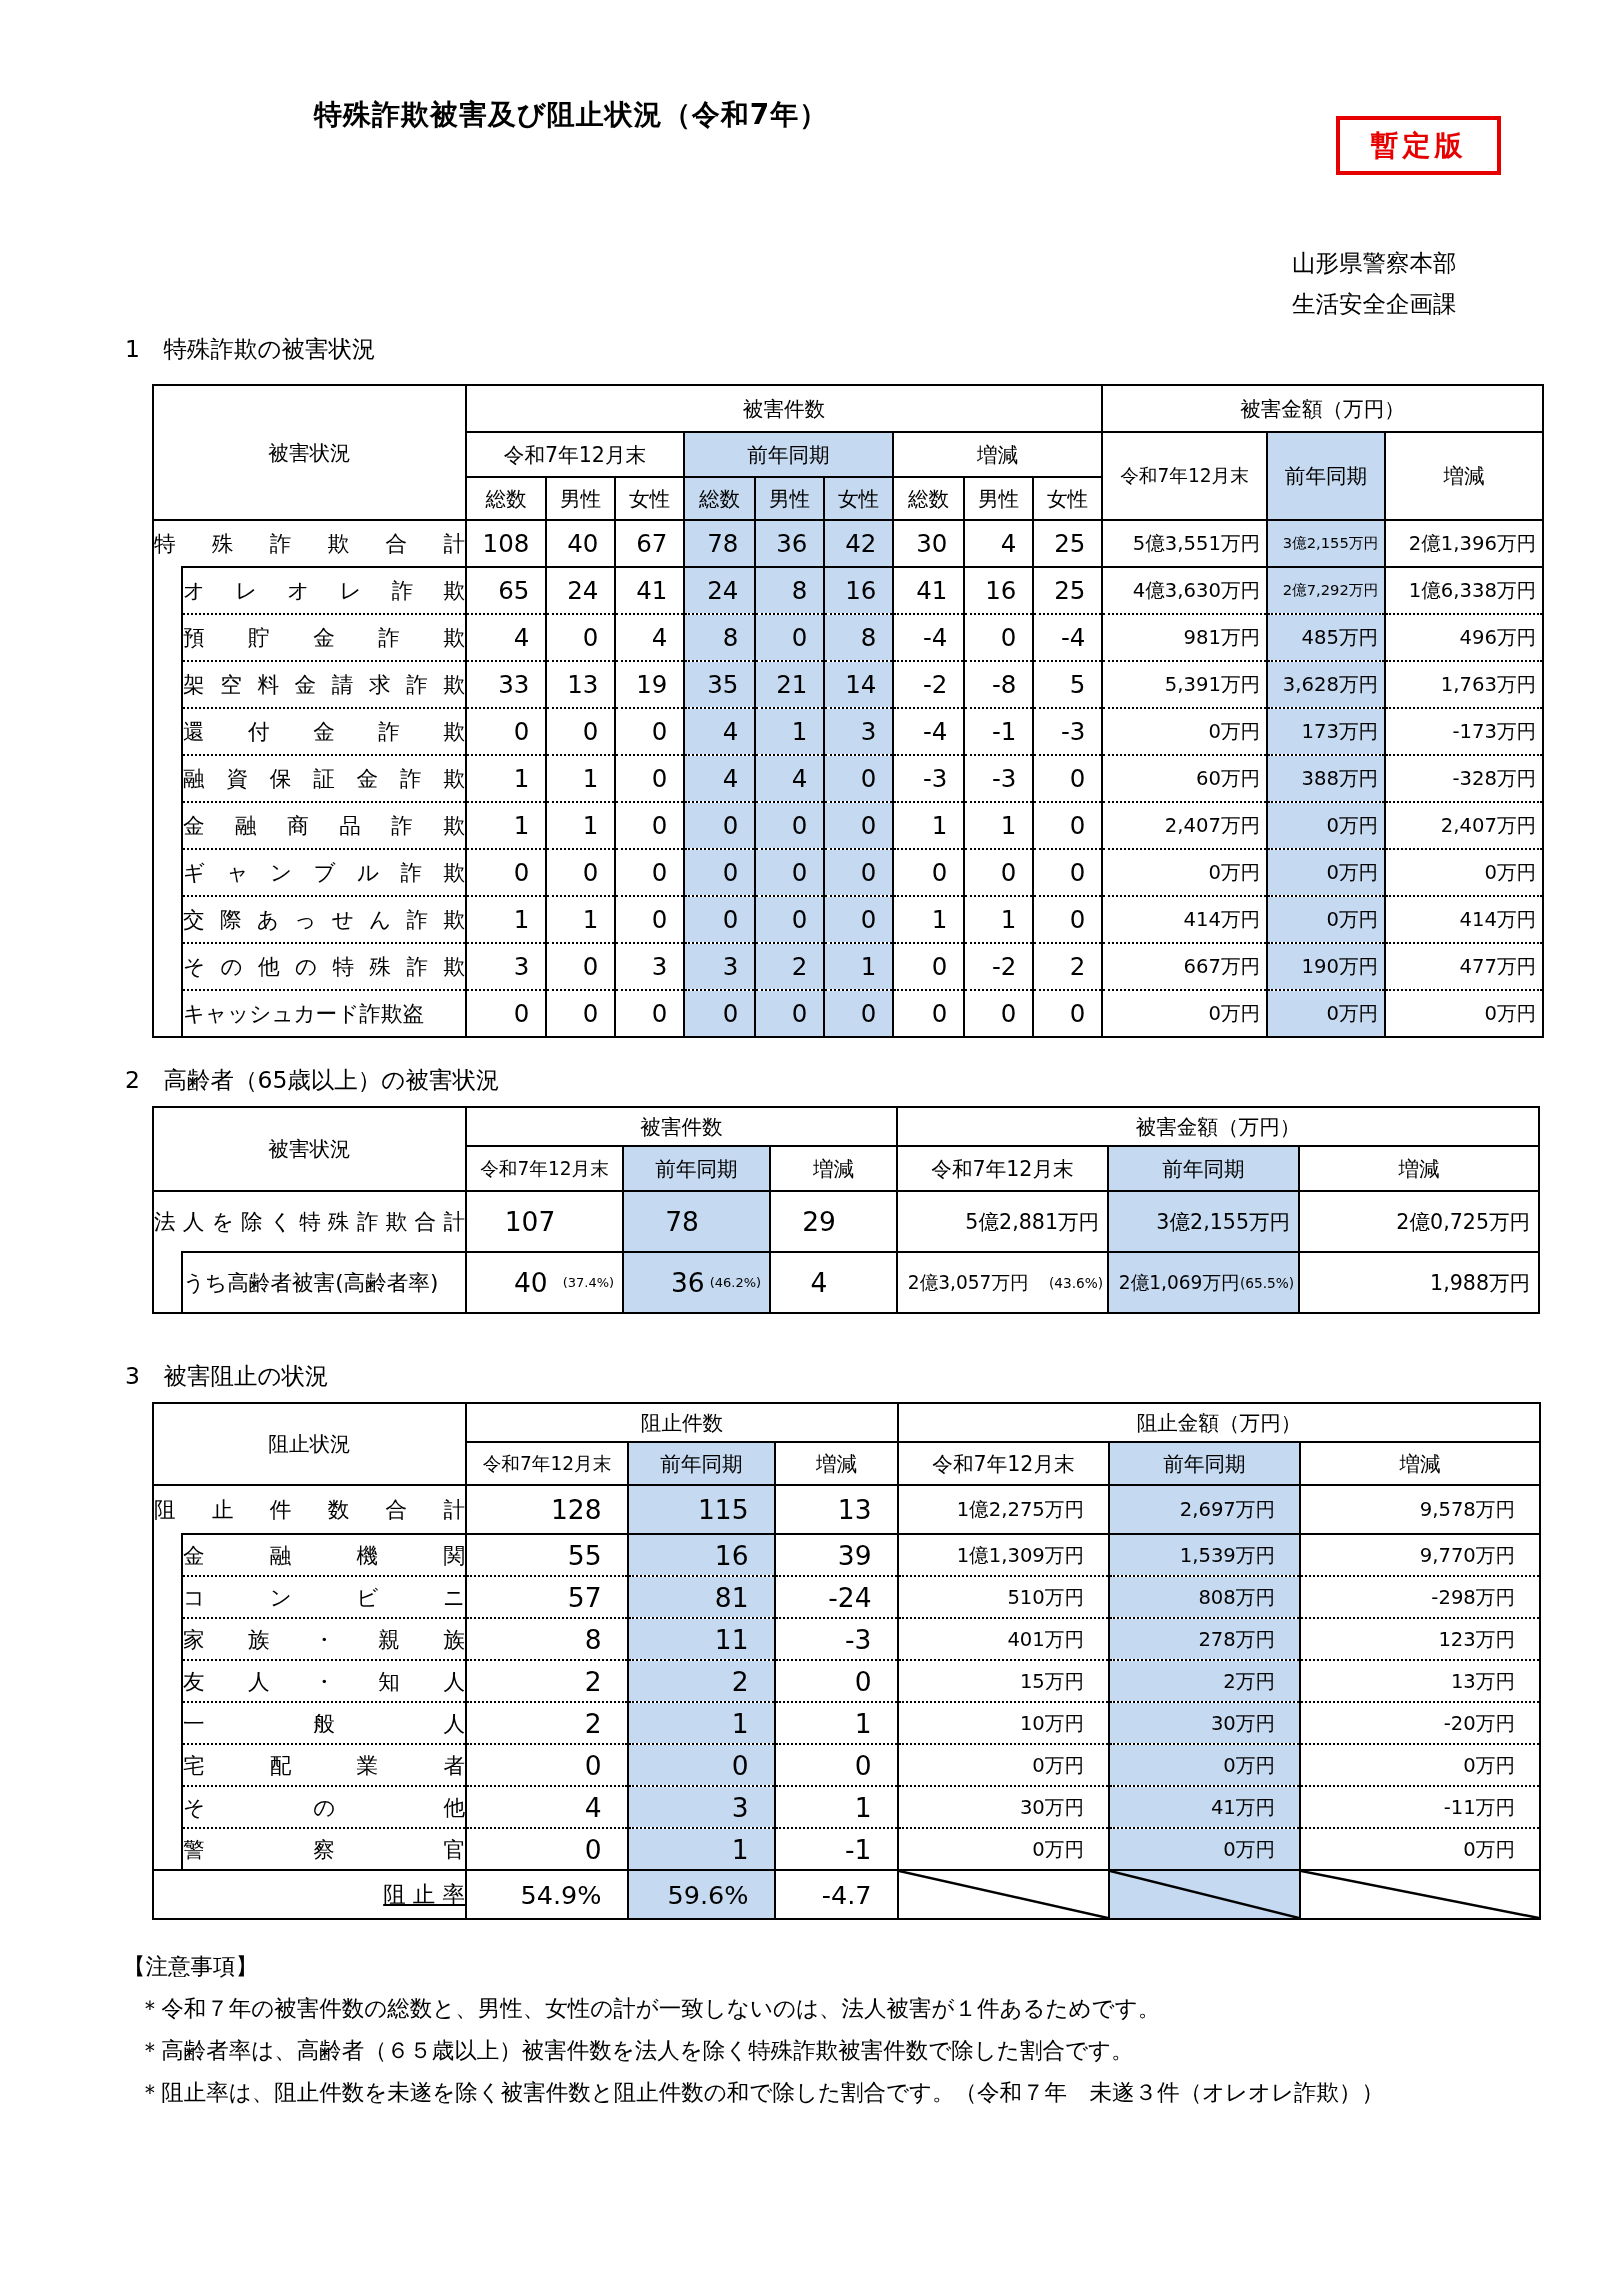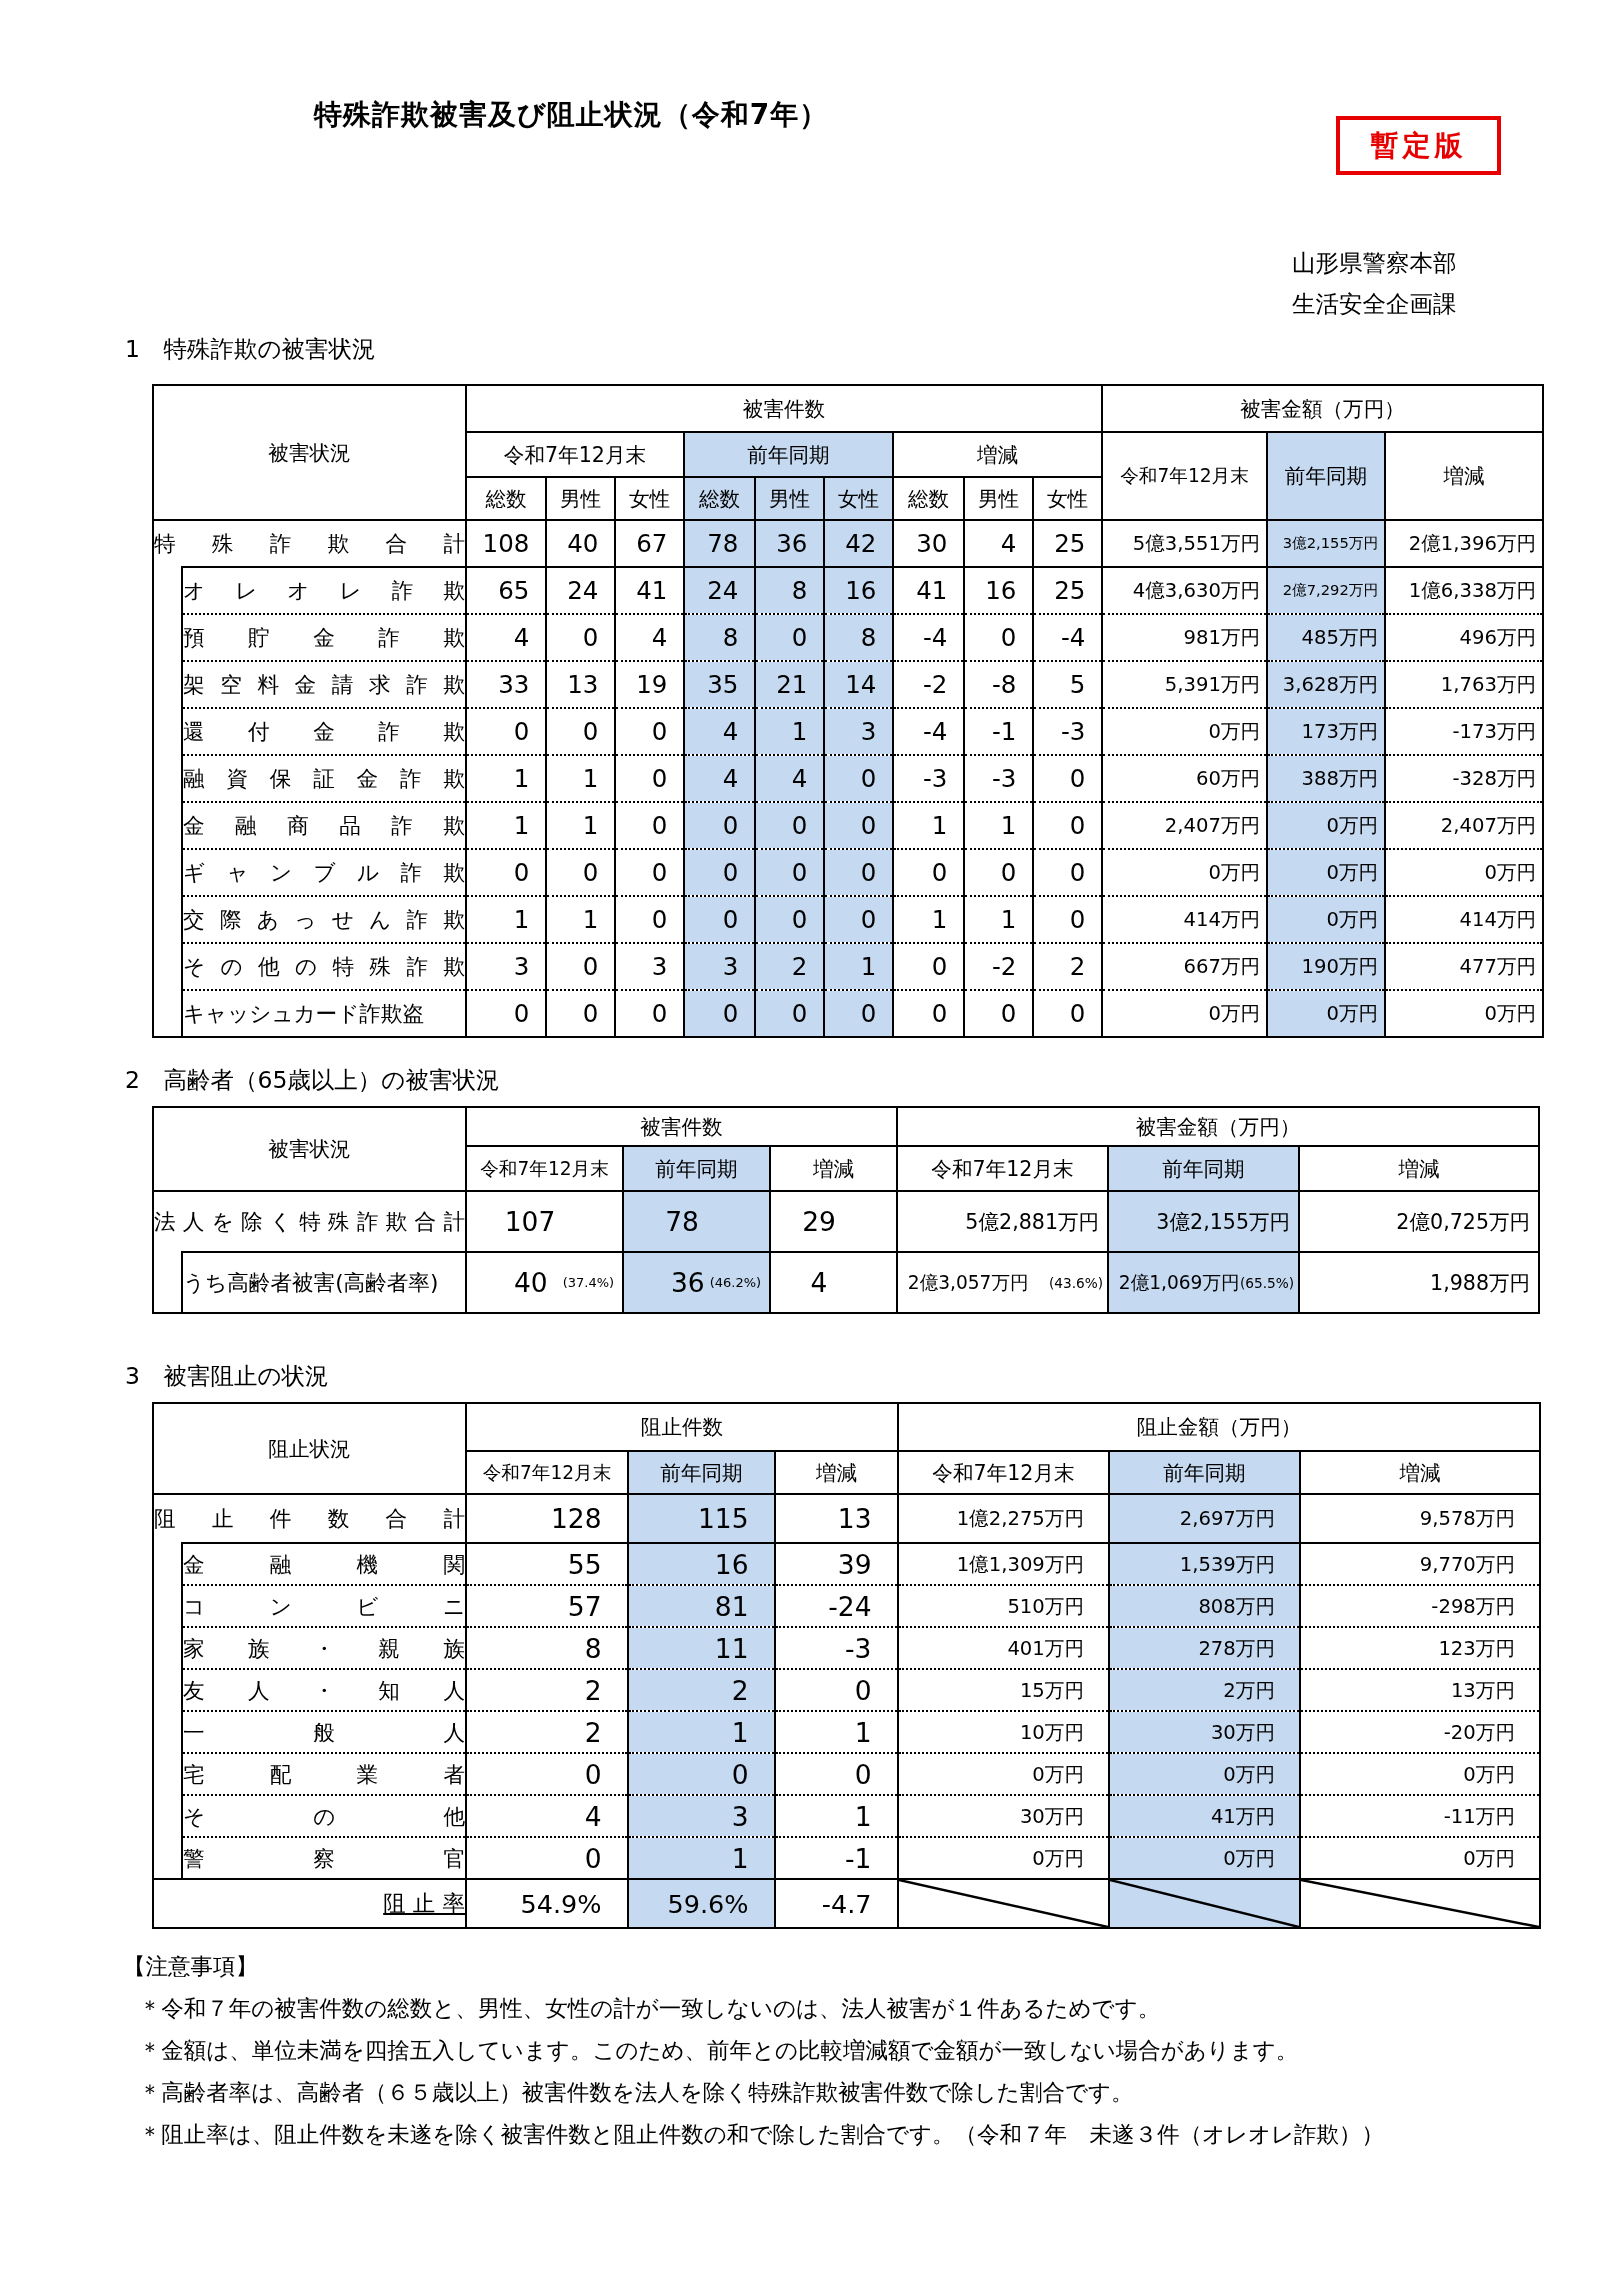--- a/index.html
+++ b/index.html
@@ -39,7 +39,7 @@
   .t2 tr.h1{height:39px;}.t2 tr.h2{height:45px;}.t2 tr.r{height:61px;}
   .t2 .num{font-size:26.5px;padding-right:29px;text-align:center;}
   .t2 .money{font-size:20.6px;padding-right:7.8px;}
-  .t3 tr.h1{height:48px;}.t3 tr.h2{height:43px;}.t3 tr.r0{height:49px;}.t3 tr.r{height:42px;}.t3 tr.rate{height:49px;}
+  .t3 tr.h1{height:39px;}.t3 tr.h2{height:43px;}.t3 tr.r0{height:49px;}.t3 tr.r{height:42px;}.t3 tr.rate{height:49px;}
   .t3 .num{font-size:26.5px;padding-right:25.5px;margin-top:28px;}
   .t3 .money{font-size:19.6px;padding-right:24px;}
   .t3 tr.rate .num{font-size:25.5px;}

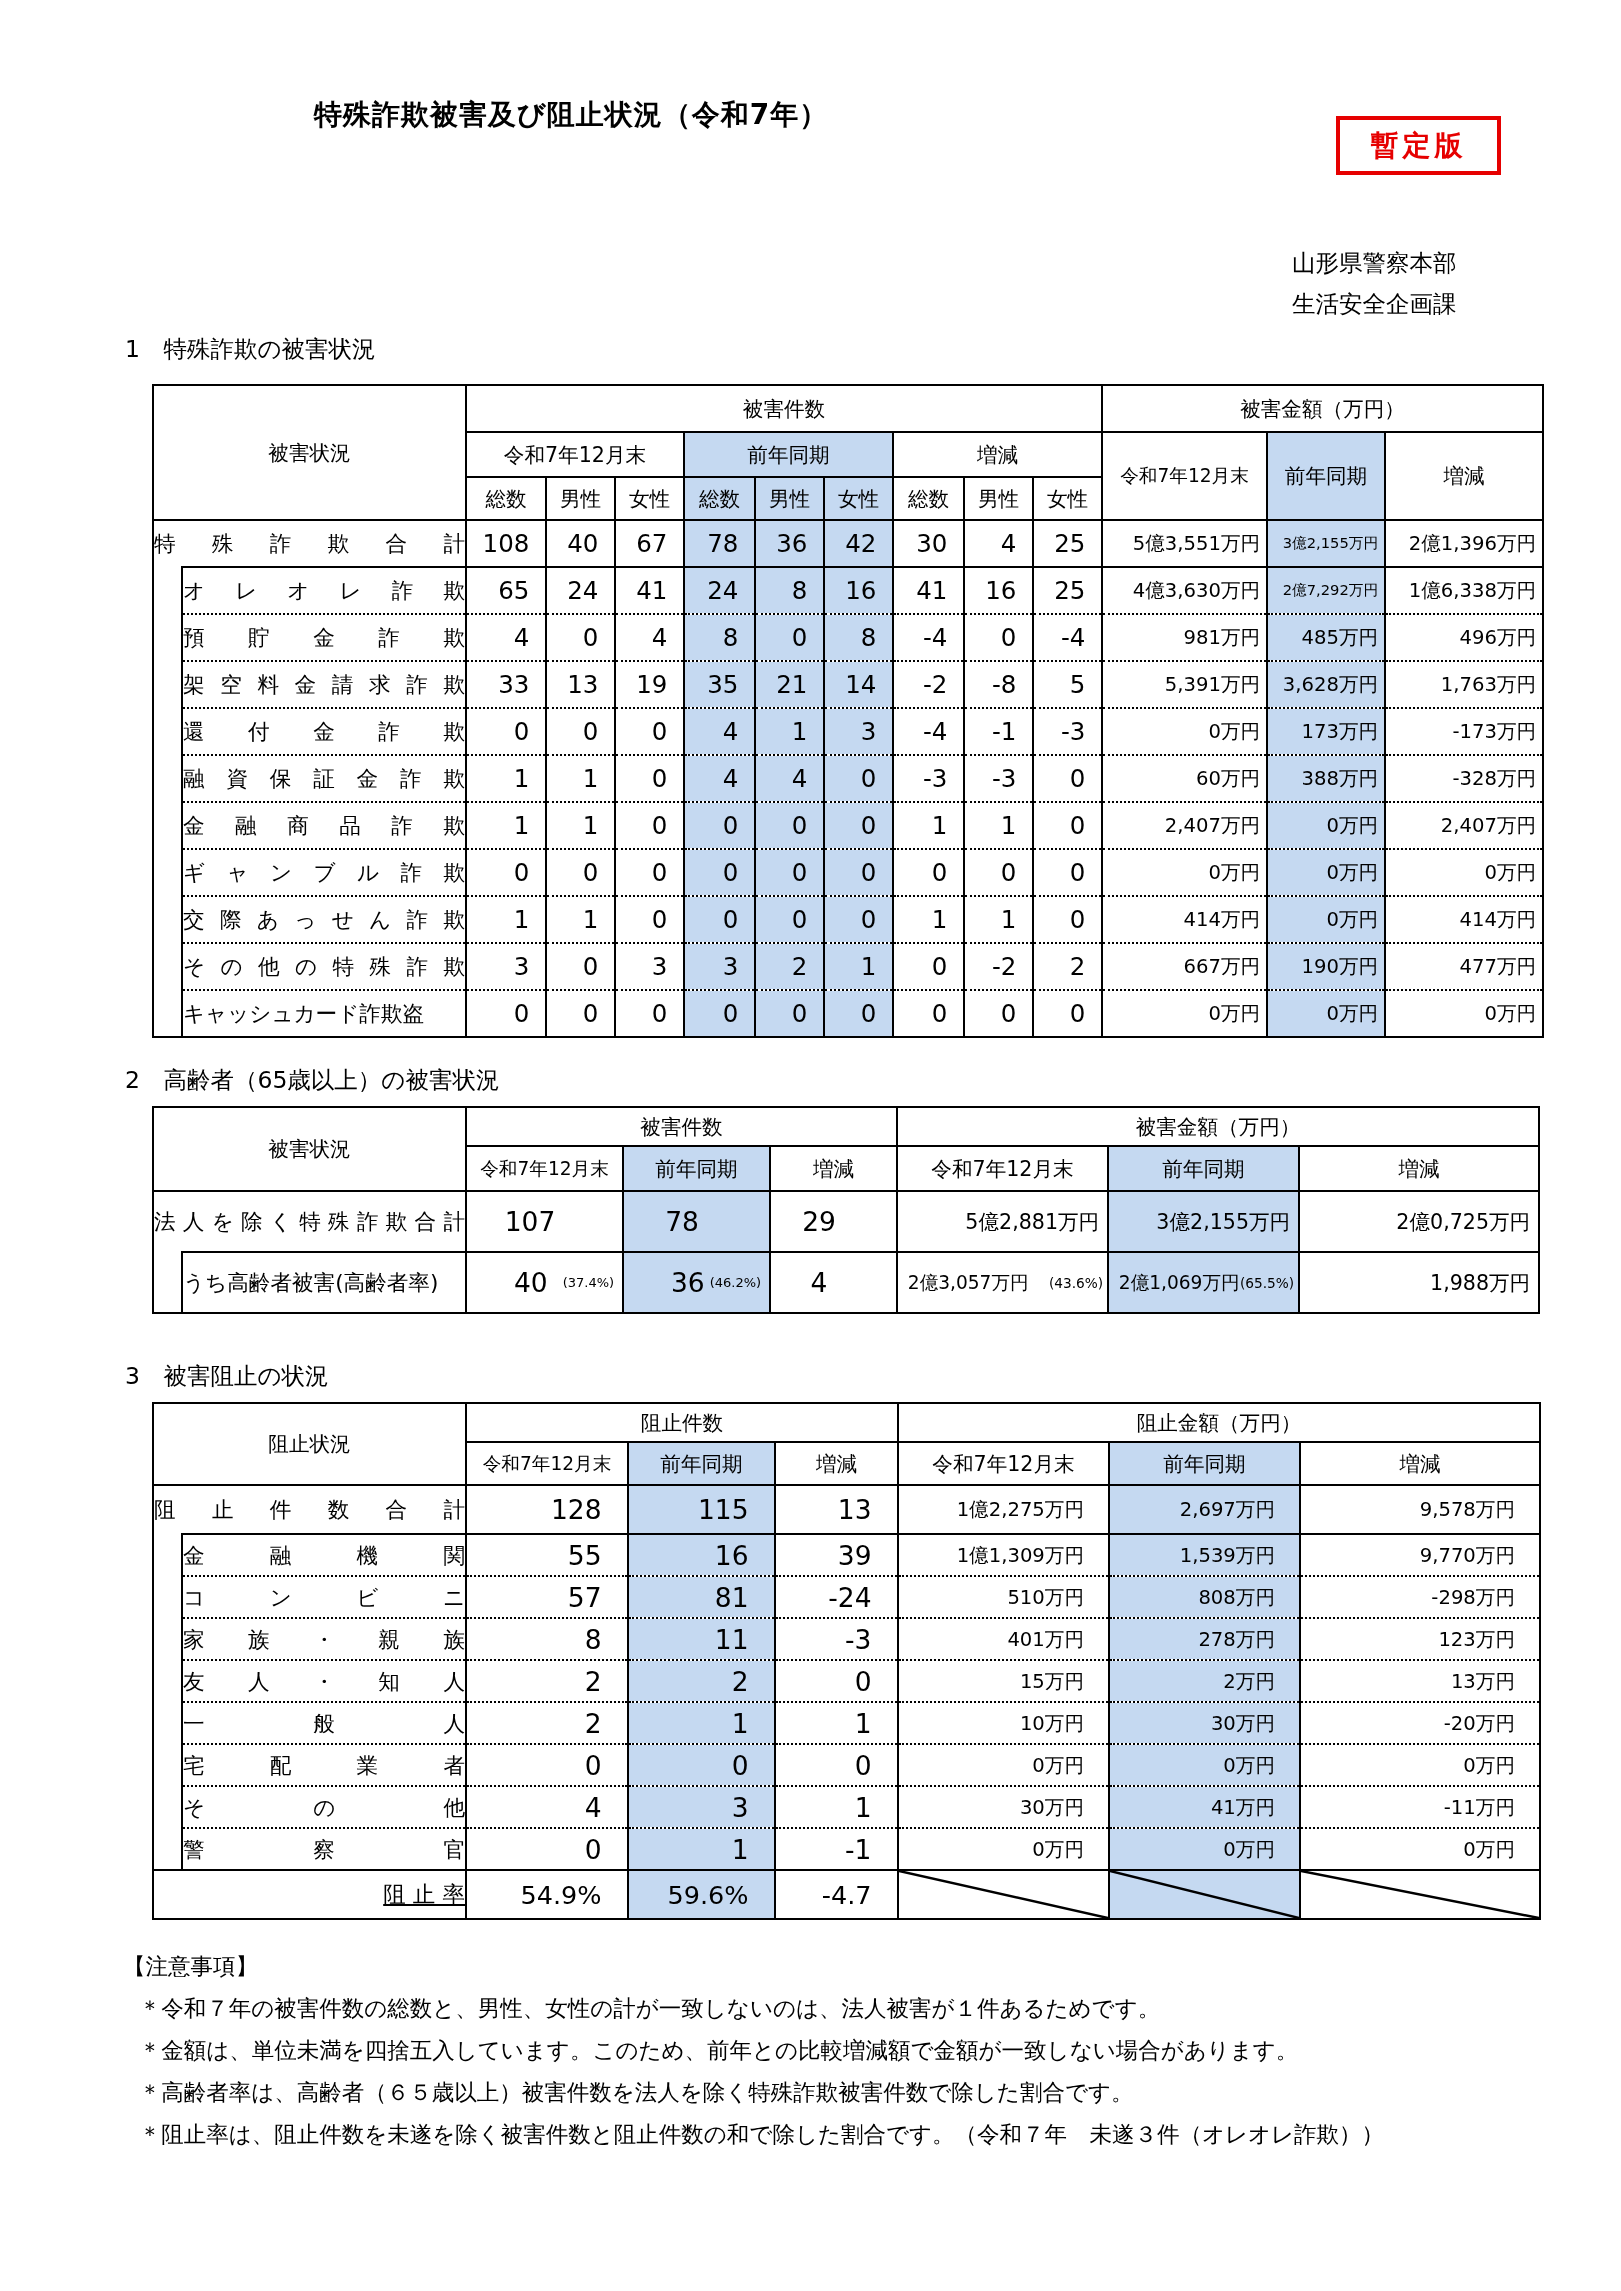--- a/index.html
+++ b/index.html
@@ -493,7 +493,6 @@
   <div class="notes">
     <div>【注意事項】</div>
     <div class="item">＊令和７年の被害件数の総数と、男性、女性の計が一致しないのは、法人被害が１件あるためです。</div>
-    <div class="item">＊金額は、単位未満を四捨五入しています。このため、前年との比較増減額で金額が一致しない場合があります。</div>
     <div class="item">＊高齢者率は、高齢者（６５歳以上）被害件数を法人を除く特殊詐欺被害件数で除した割合です。</div>
     <div class="item">＊阻止率は、阻止件数を未遂を除く被害件数と阻止件数の和で除した割合です。（令和７年　未遂３件（オレオレ詐欺））</div>
   </div>

